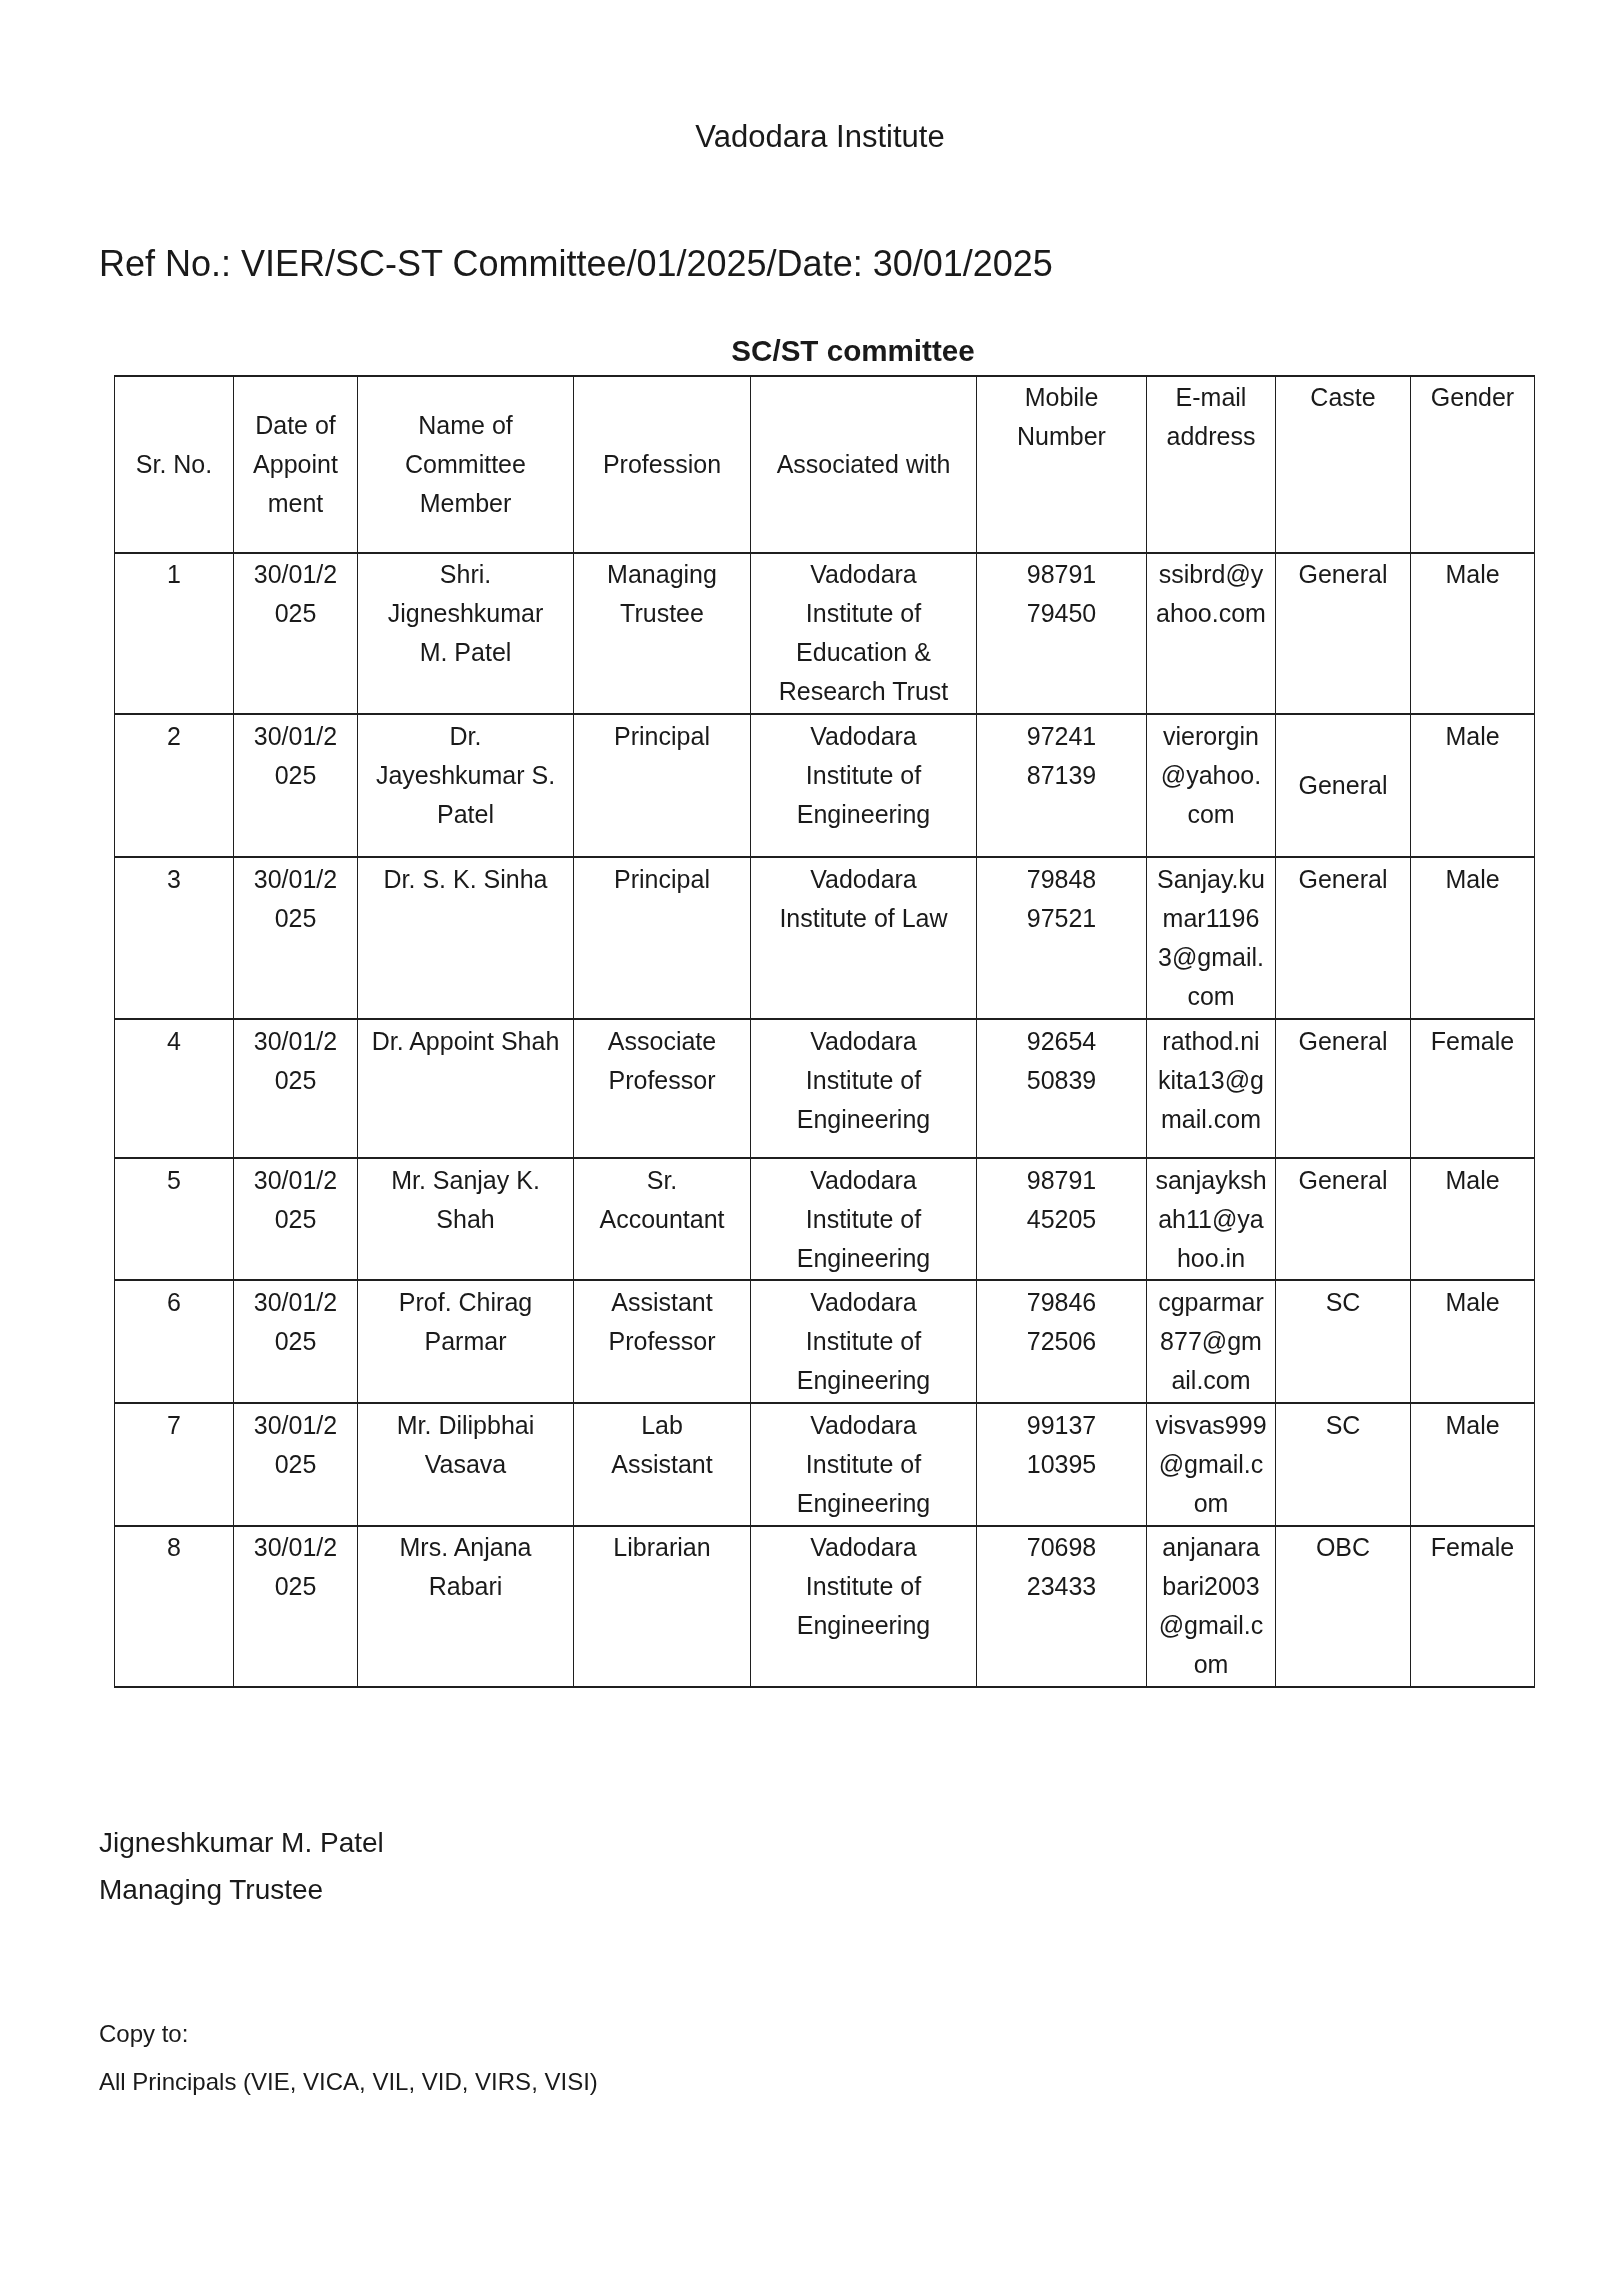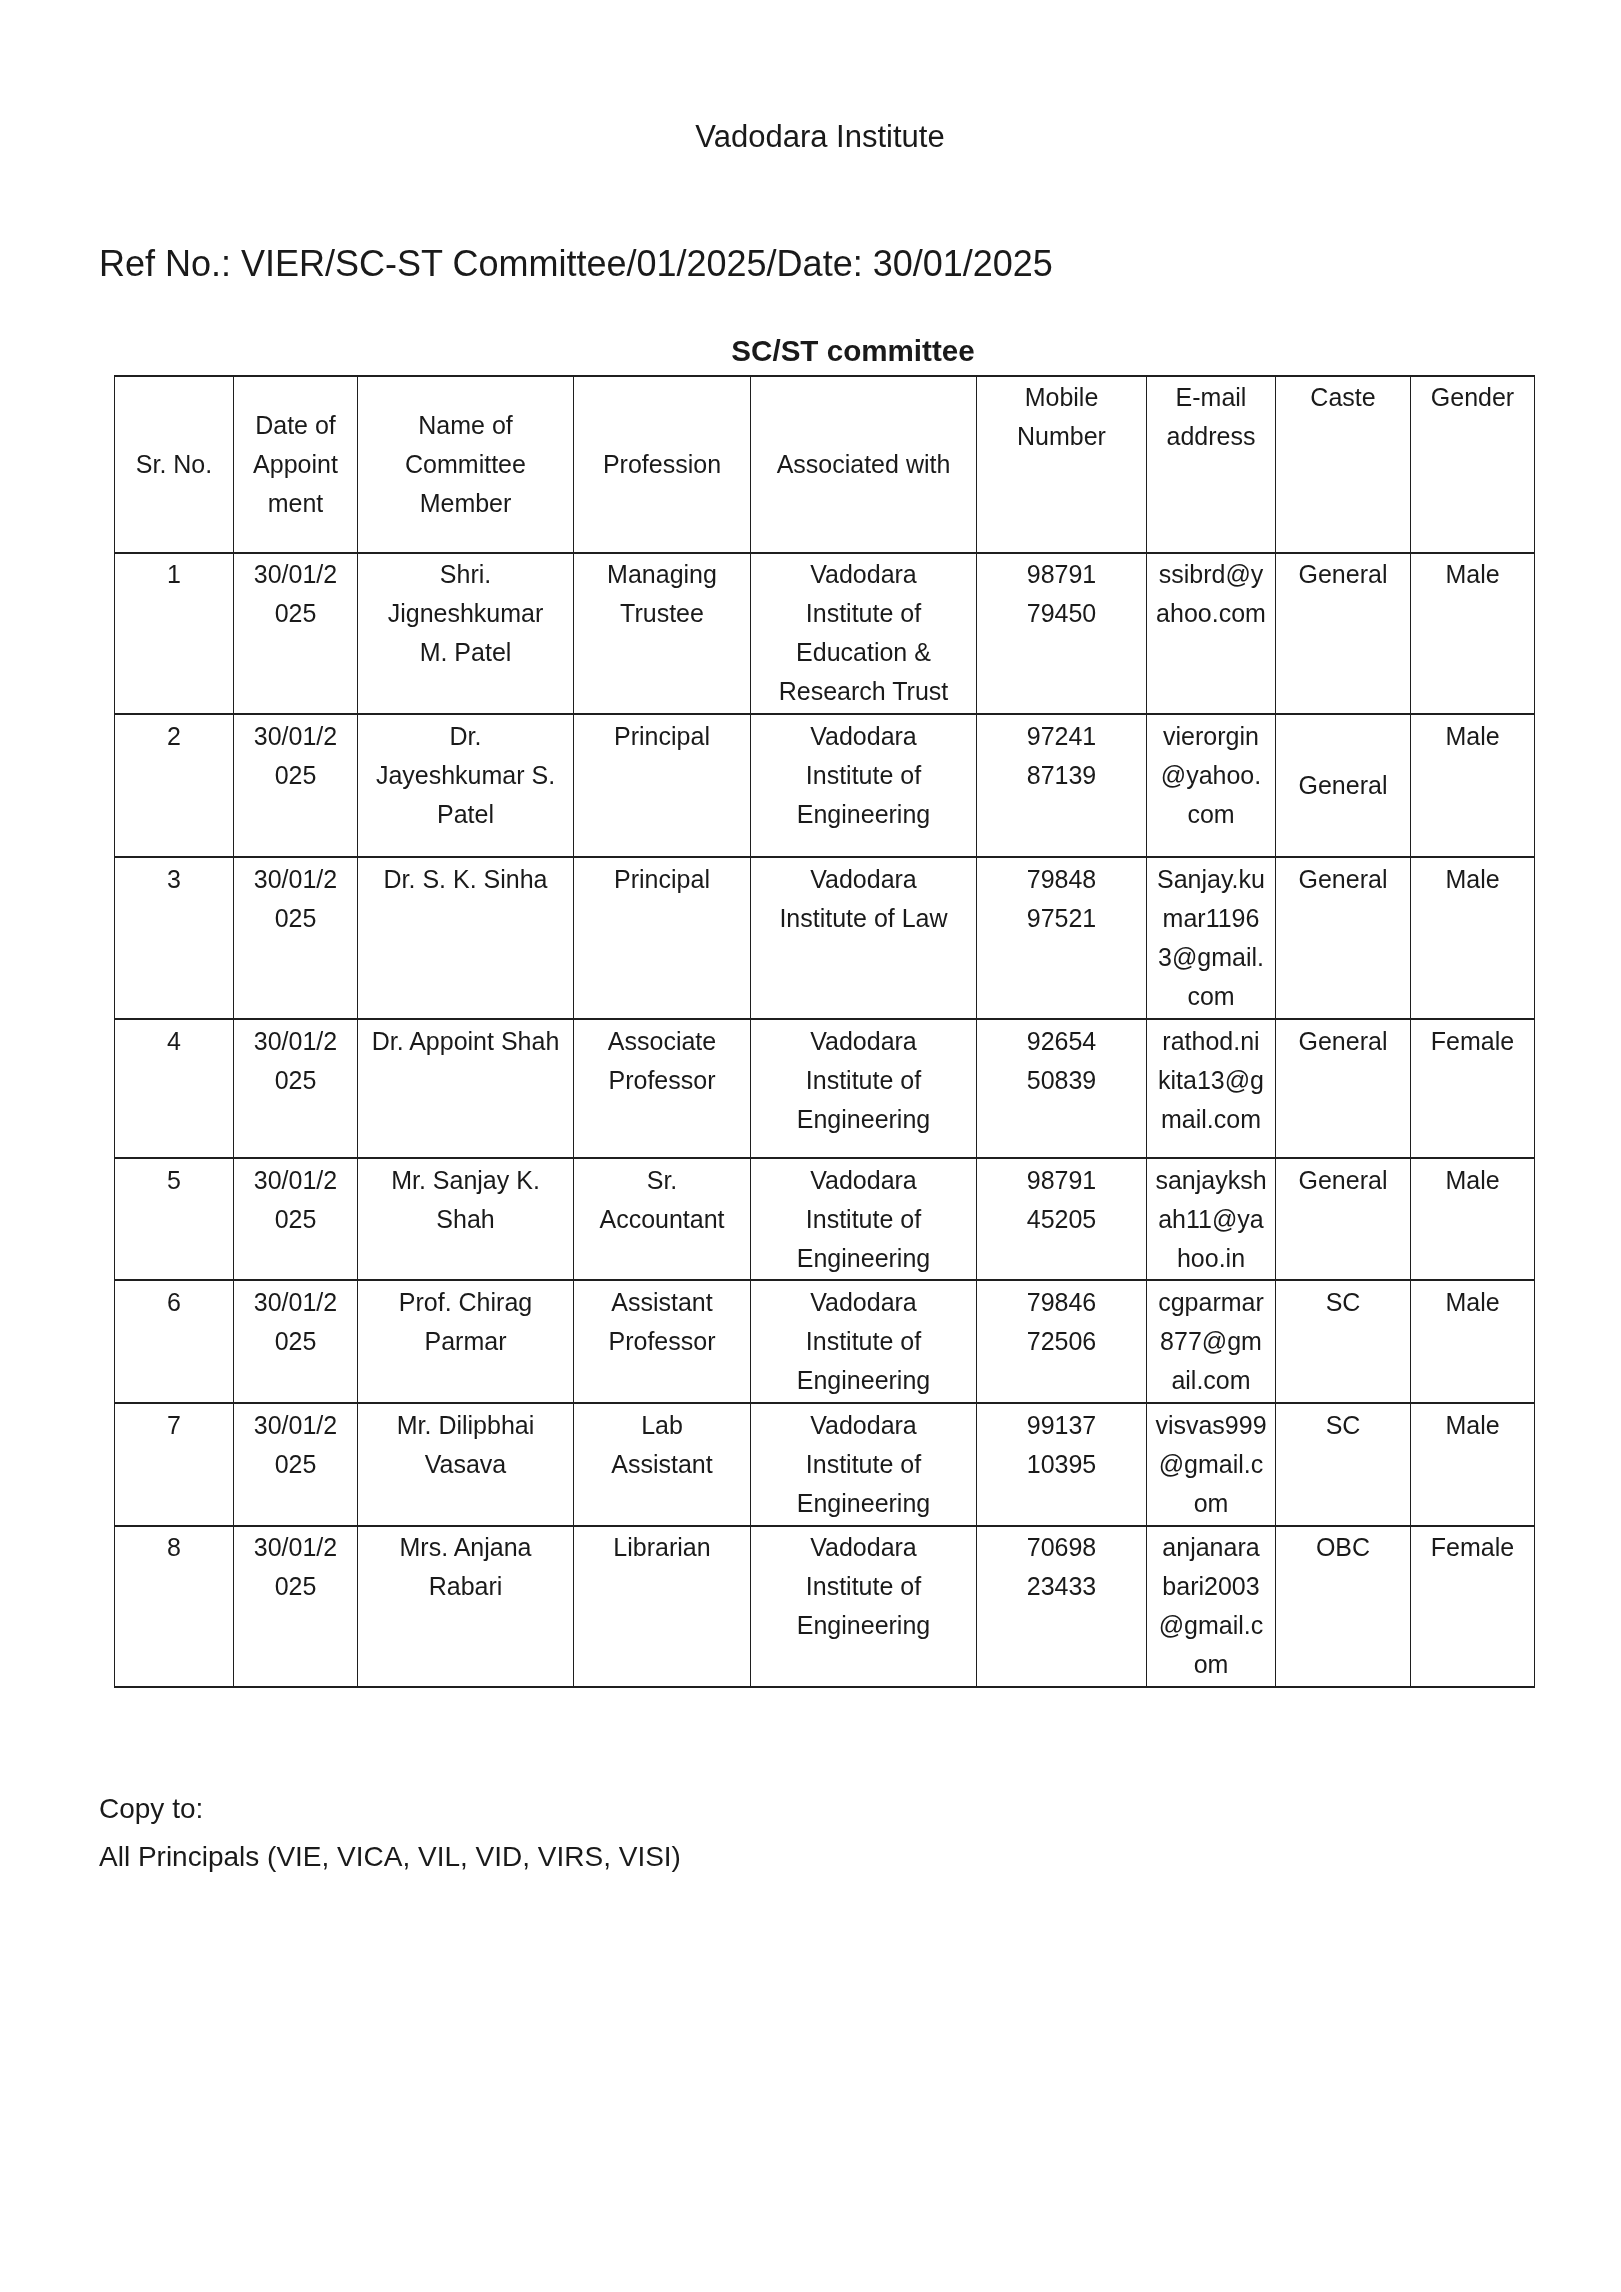--- a/index.html
+++ b/index.html
@@ -280,6 +280,10 @@
     </tbody>
   </table>
 
+  <div class="signature">
+    <div>Jigneshkumar M. Patel</div>
+    <div>Managing Trustee</div>
+  </div>
 
   <div class="copy-block">
     <div>Copy to:</div>

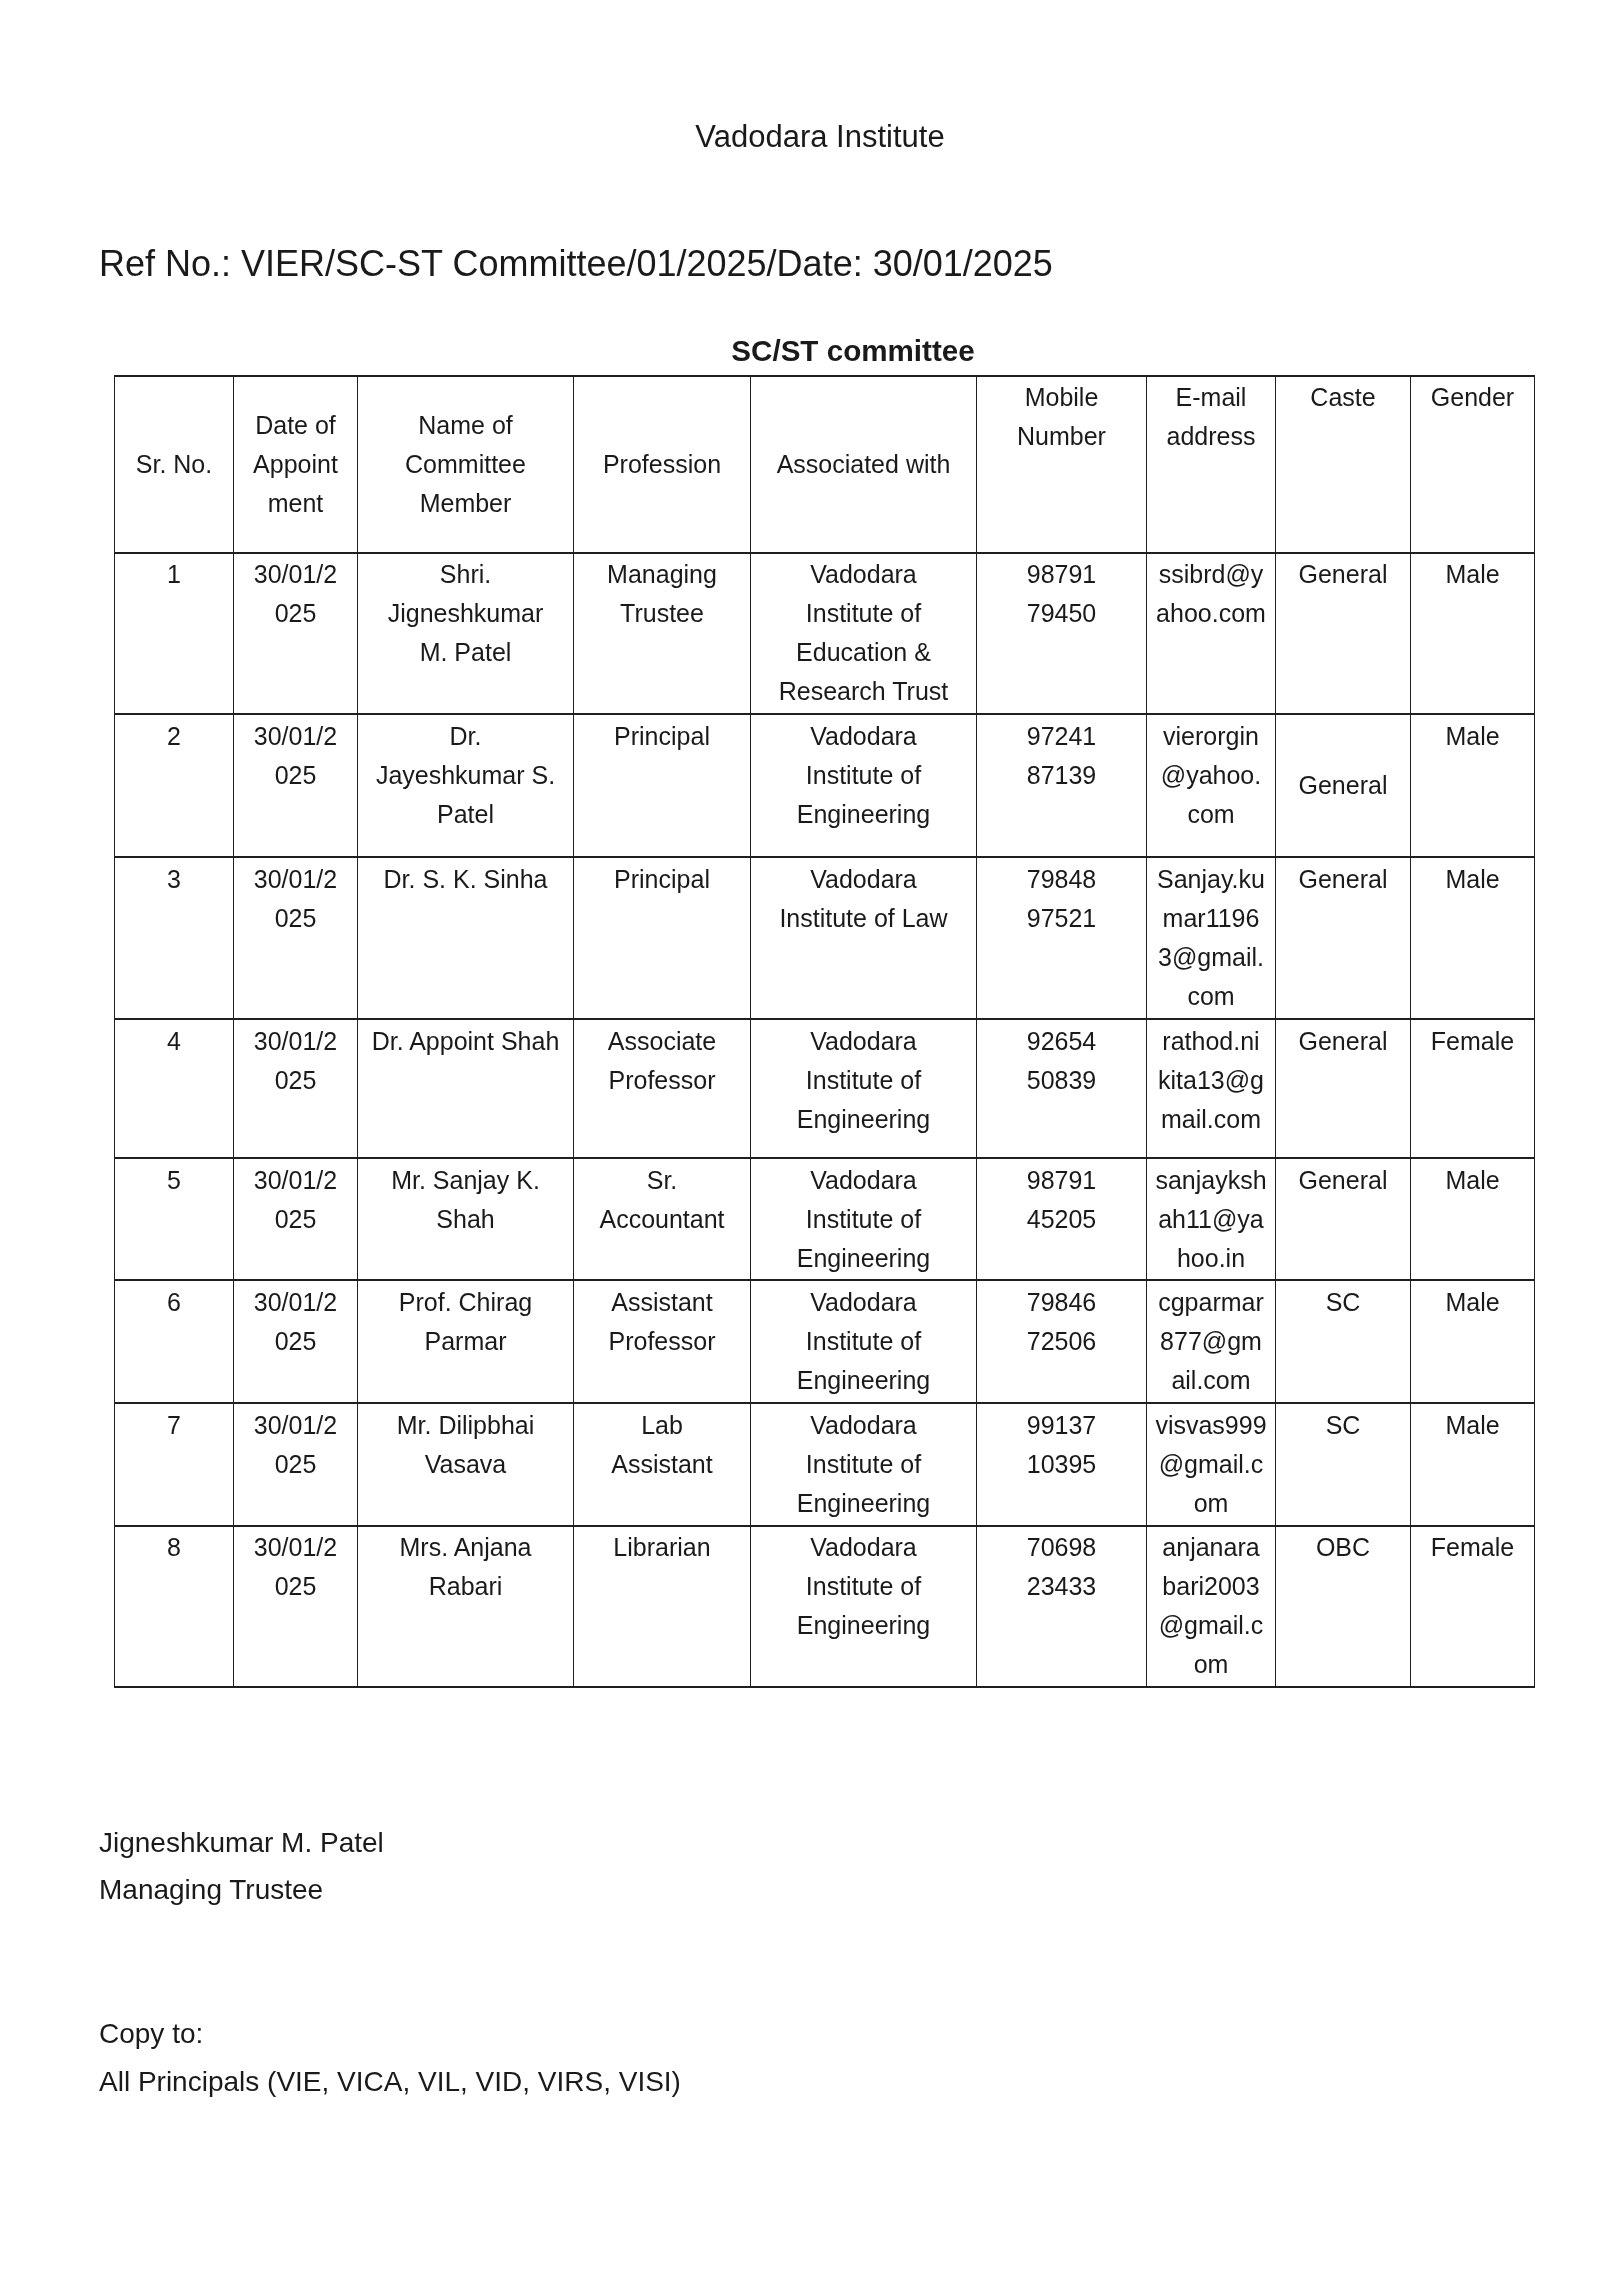--- a/index.html
+++ b/index.html
@@ -77,7 +77,7 @@
   }
   .copy-block {
     margin-top: 97px;
-    font-size: 28px;
+    font-size: 24px;
     line-height: 48px;
   }
 </style>

